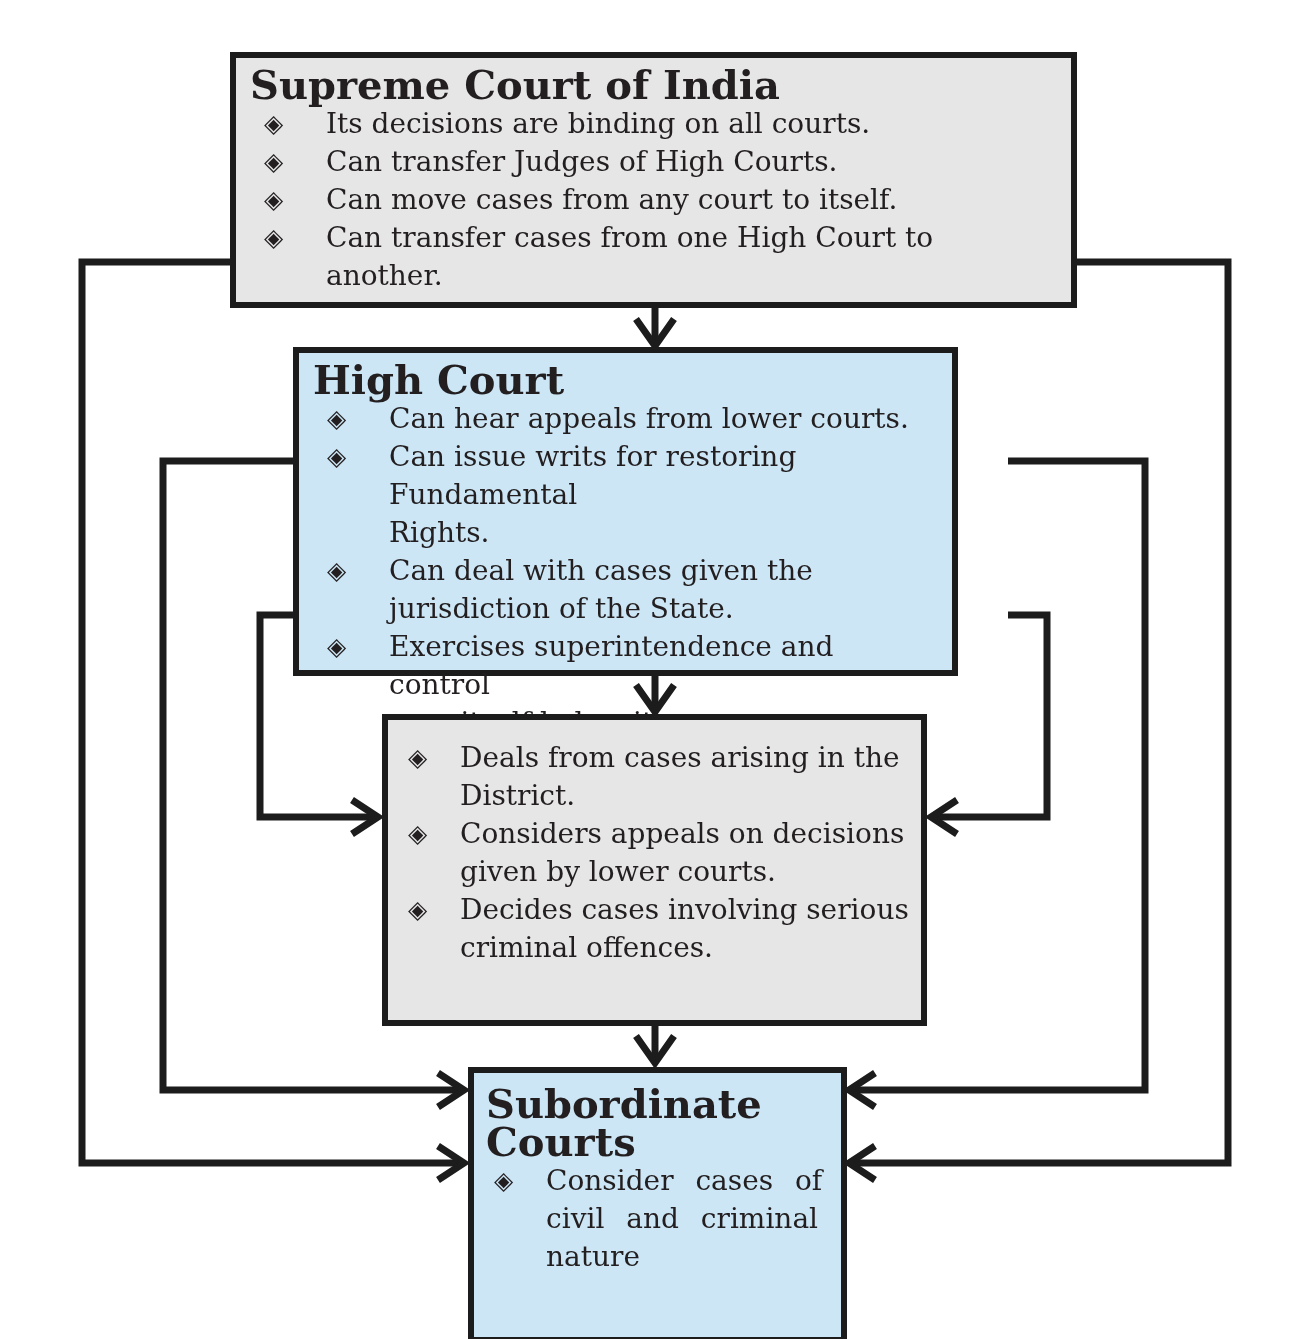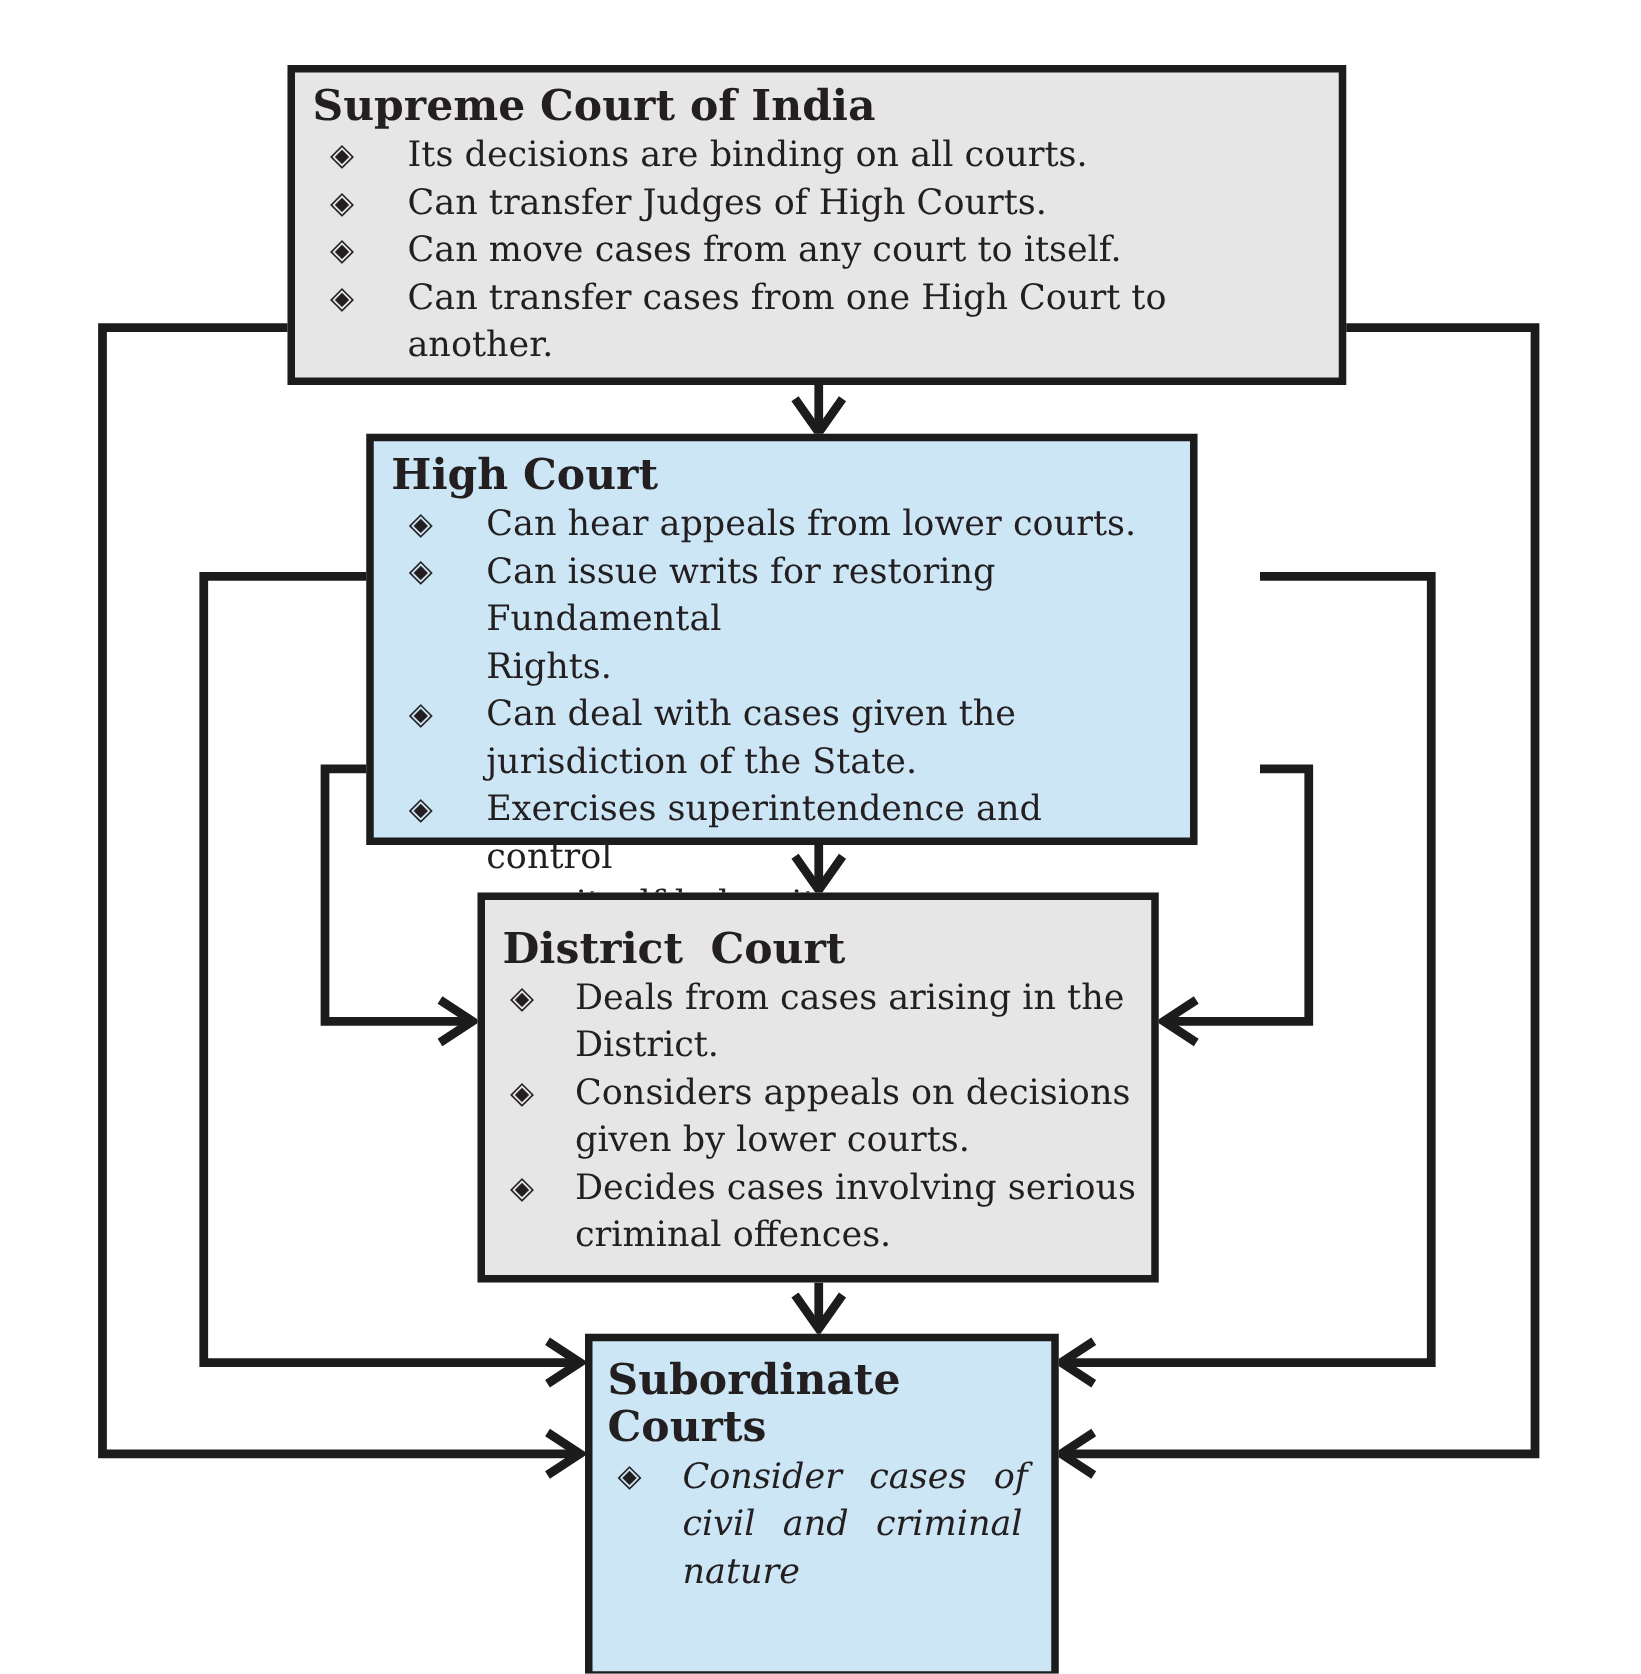--- a/index.html
+++ b/index.html
@@ -16,7 +16,7 @@
   .fill-gray{background:#e6e6e6;}
   .fill-blue{background:#cce6f6;}
   .box h2{
-    margin:2px 0 0 4px;font-size:34px;line-height:38px;font-weight:bold;
+    margin:2px 0 0 4px;font-size:40px;line-height:38px;font-weight:bold;
     font-family:"DejaVu Serif","Liberation Serif",serif;color:#231f20;
   }
   .box ul{list-style:none;margin:1px 0 0 0;padding:0;}

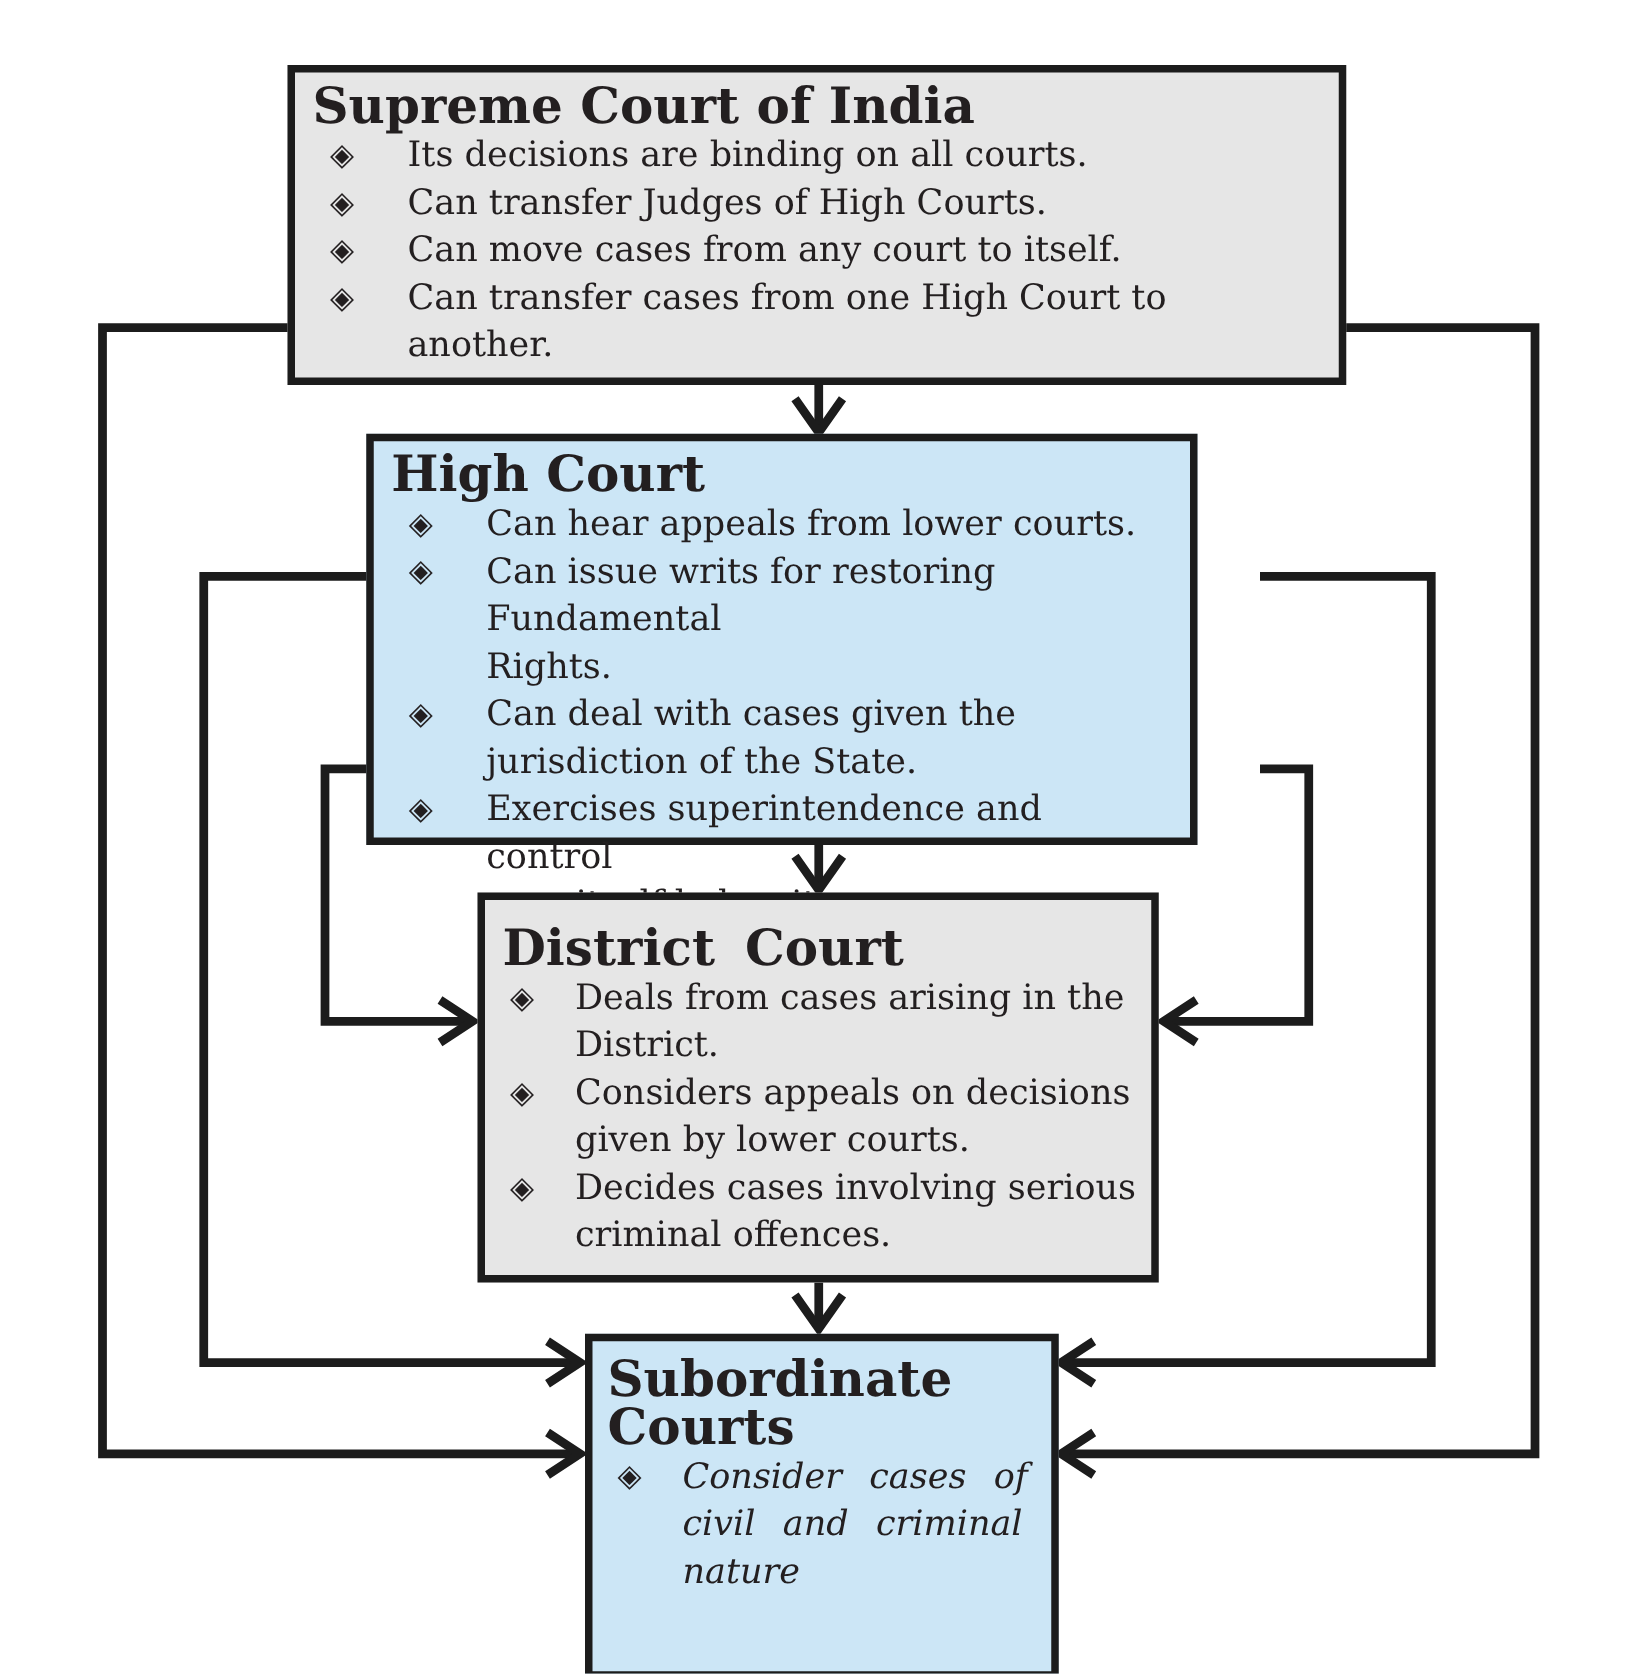--- a/index.html
+++ b/index.html
@@ -114,7 +114,6 @@
   </section>
 
   <section class="box fill-gray" id="box-district">
-    <h2>District Court</h2>
     <ul>
       <li>
         <span class="glyph">◈</span>

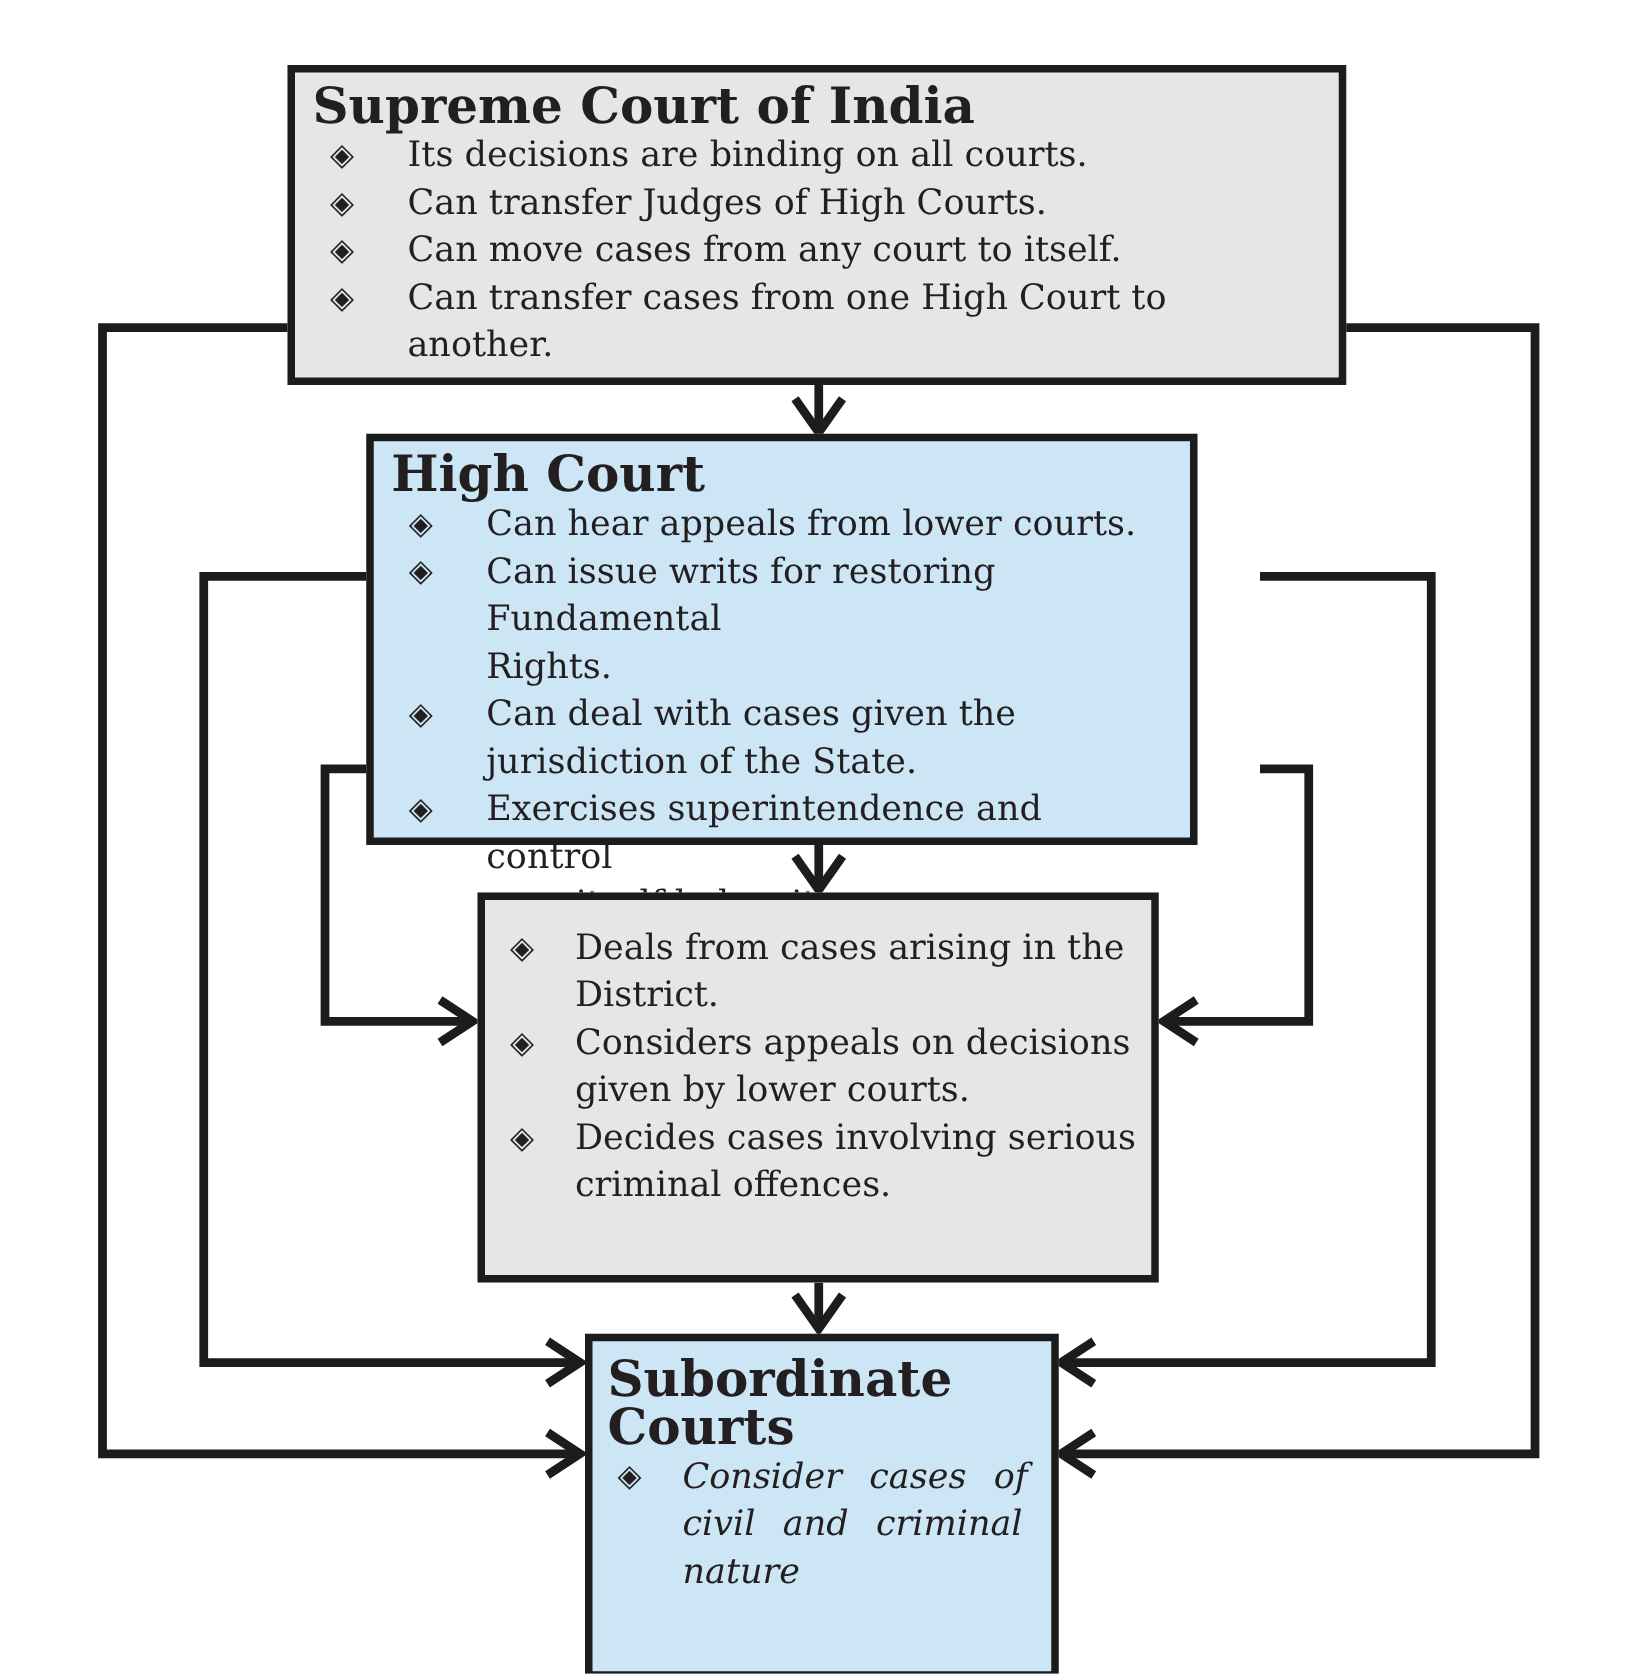--- a/index.html
+++ b/index.html
@@ -34,7 +34,7 @@
   #box-district li,#box-subordinate li{grid-template-columns:52px 1fr;padding-left:10px;}
   #box-district h2{word-spacing:10px;}
   #box-subordinate h2{word-spacing:16px;margin-left:2px;}
-  #box-subordinate .btext{word-spacing:13px;font-style:italic;}
+  #box-subordinate .btext{word-spacing:13px;}
 </style>
 </head>
 <body>

